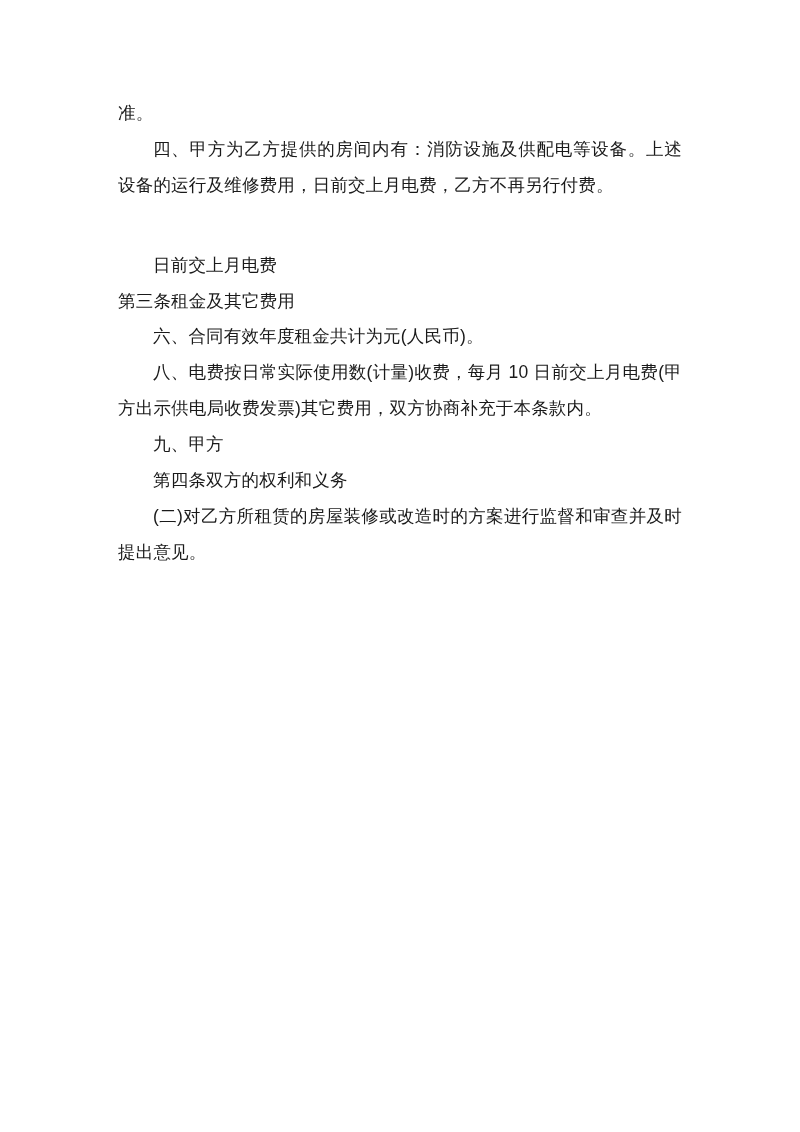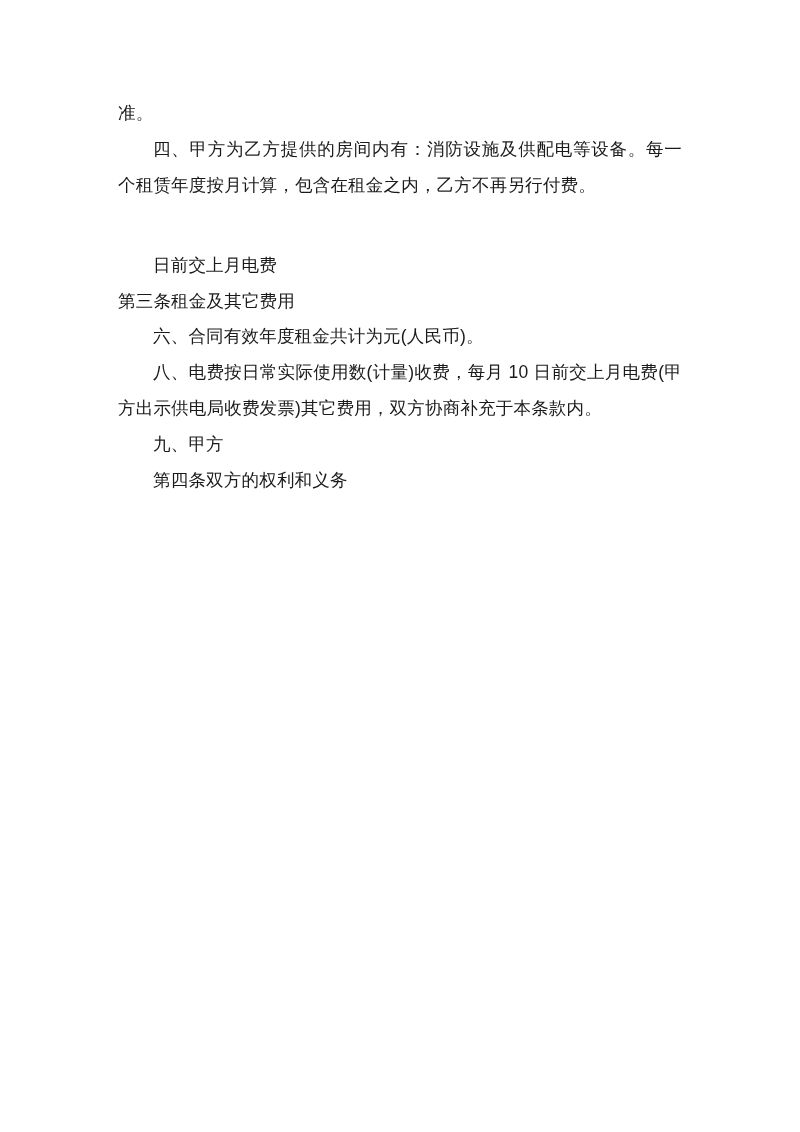--- a/index.html
+++ b/index.html
@@ -47,7 +47,7 @@
 
     <p class="para no-indent">准。</p>
 
-    <p class="para">四、甲方为乙方提供的房间内有：消防设施及供配电等设备。每一个租赁年度按月计算，包含在租金之内，乙方不再另行付费。</p>
+    <p class="para">四、甲方为乙方提供的房间内有：消防设施及供配电等设备。上述设备的运行及维修费用，日前交上月电费，乙方不再另行付费。</p>
 
     <div class="gap-lg"></div>
 

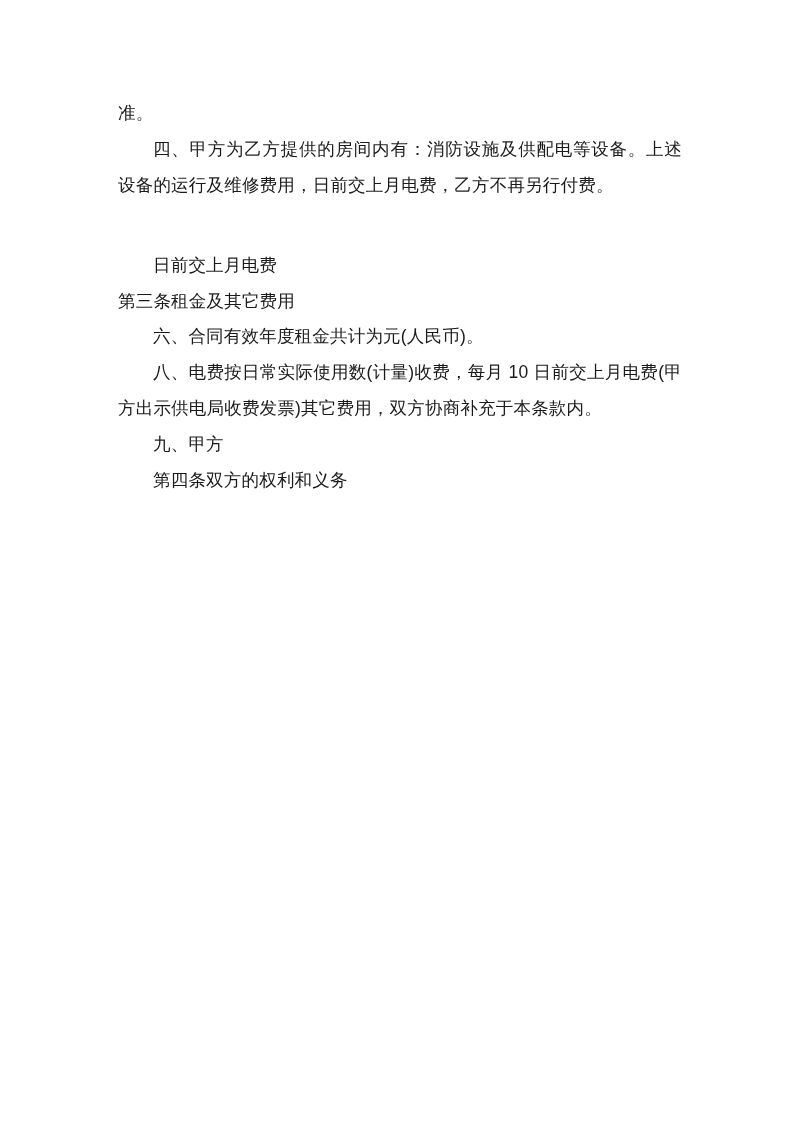--- a/index.html
+++ b/index.html
@@ -66,6 +66,7 @@
     <p class="para">第四条双方的权利和义务</p>
 
 
+    <p class="para">(二)对乙方所租赁的房屋装修或改造时的方案进行监督和审查并及时提出意见。</p>
 
   </div>
 </div>

